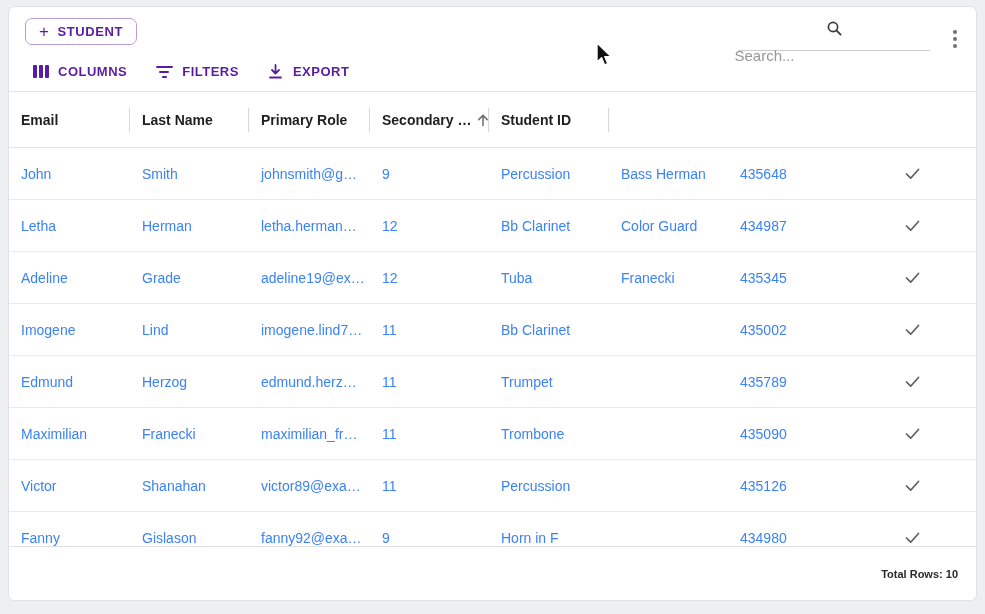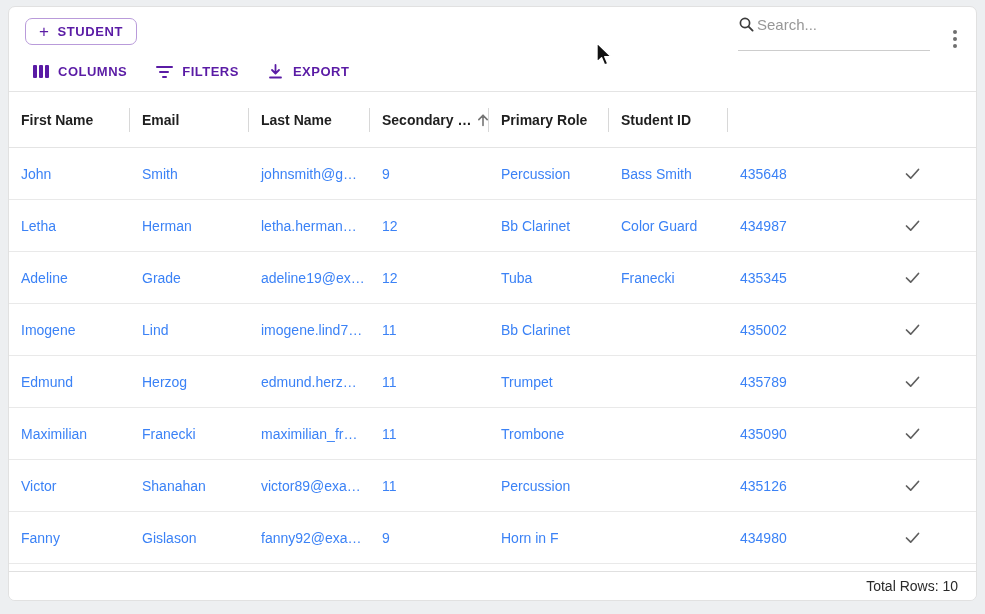--- a/index.html
+++ b/index.html
@@ -52,9 +52,10 @@
   .filter-icon i:nth-child(1){ width:17px; } .filter-icon i:nth-child(2){ width:10px; } .filter-icon i:nth-child(3){ width:5px; }
   .search-box {
     position:absolute; left:729px; top:13px; width:192px; height:31px;
-    display:flex; align-items:center; 
+    display:flex; align-items:center; gap:9px;
     border-bottom:1px solid #cdcdcd;
     padding-bottom:21px;
+    flex-direction:column;
   }
   .search-box input {
     flex:1; min-width:0; border:none; outline:none; background:transparent;

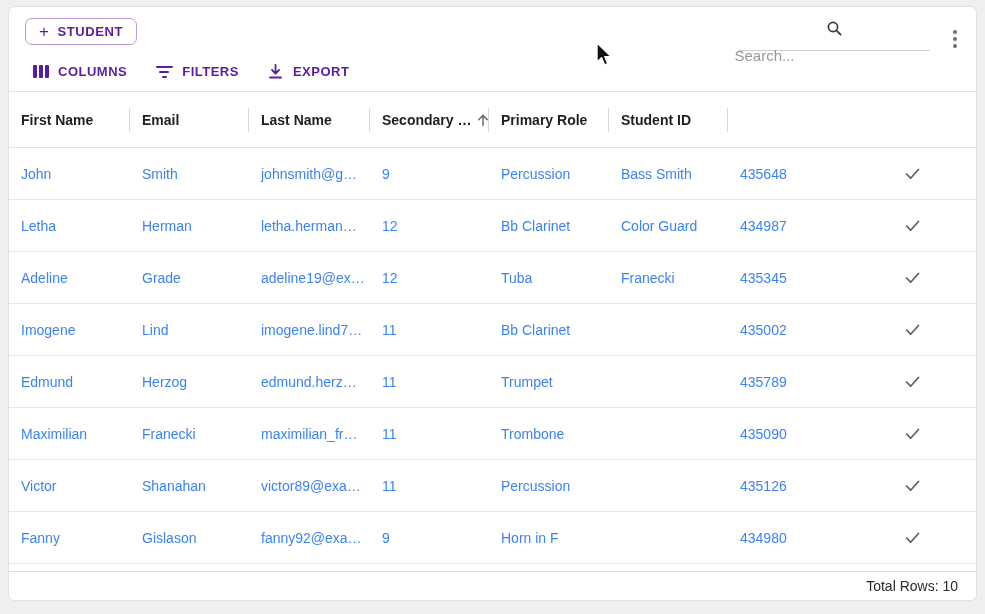--- a/index.html
+++ b/index.html
@@ -172,9 +172,6 @@
 
   <div class="grid-header">
     <div class="hcell">
-        <span>First Name</span>
-      </div>
-    <div class="hcell">
         <span>Email</span>
       </div>
     <div class="hcell">

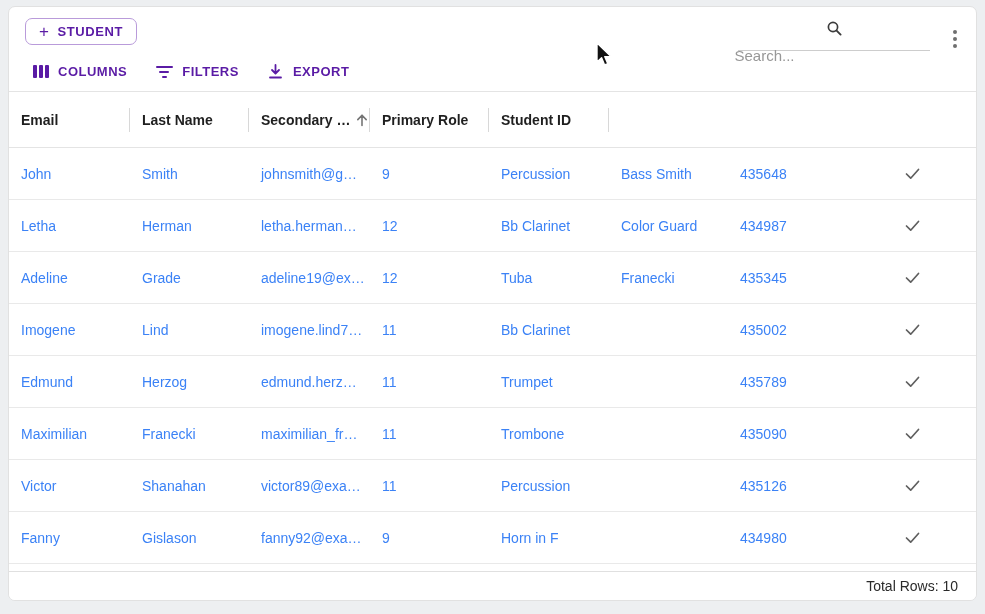--- a/index.html
+++ b/index.html
@@ -178,6 +178,9 @@
         <span>Last Name</span>
       </div>
     <div class="hcell">
+        <span>Primary Role</span>
+      </div>
+    <div class="hcell">
       <span>Secondary …</span>
       <span class="sort-arrow">
         <svg width="16" height="16" viewBox="0 0 16 16" fill="none">
@@ -185,9 +188,6 @@
         </svg>
       </span>
     </div>
-    <div class="hcell">
-        <span>Primary Role</span>
-      </div>
     <div class="hcell">
         <span>Student ID</span>
       </div>

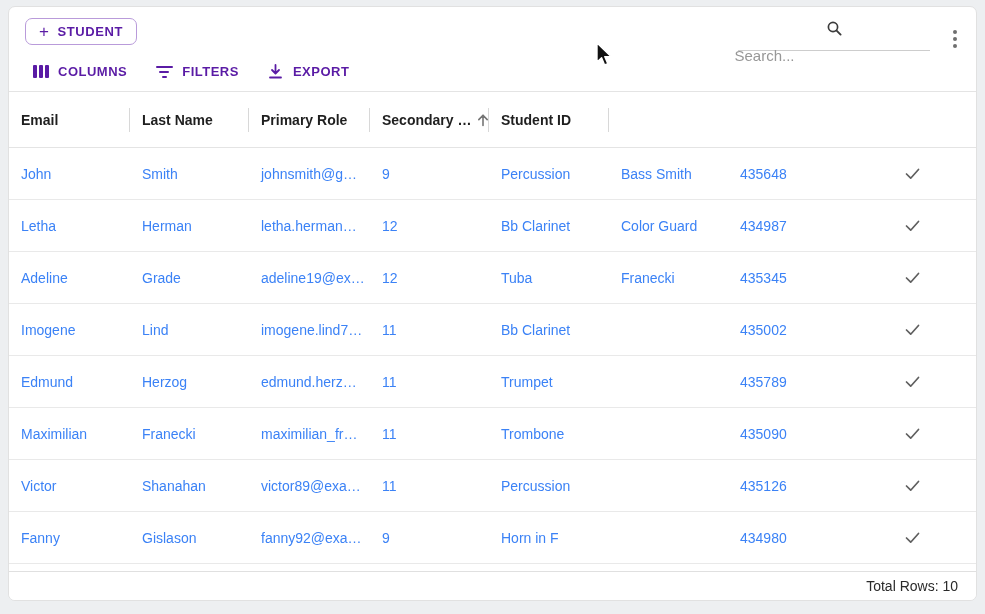--- a/index.html
+++ b/index.html
@@ -201,7 +201,7 @@
       <div class="cell">johnsmith@g…</div>
       <div class="cell">9</div>
       <div class="cell">Percussion</div>
-      <div class="cell">Bass Smith</div>
+      <div class="cell">Bass Herman</div>
       <div class="cell">435648</div>
       <div class="cell center">
           <svg width="19" height="19" viewBox="0 0 19 19" fill="none">

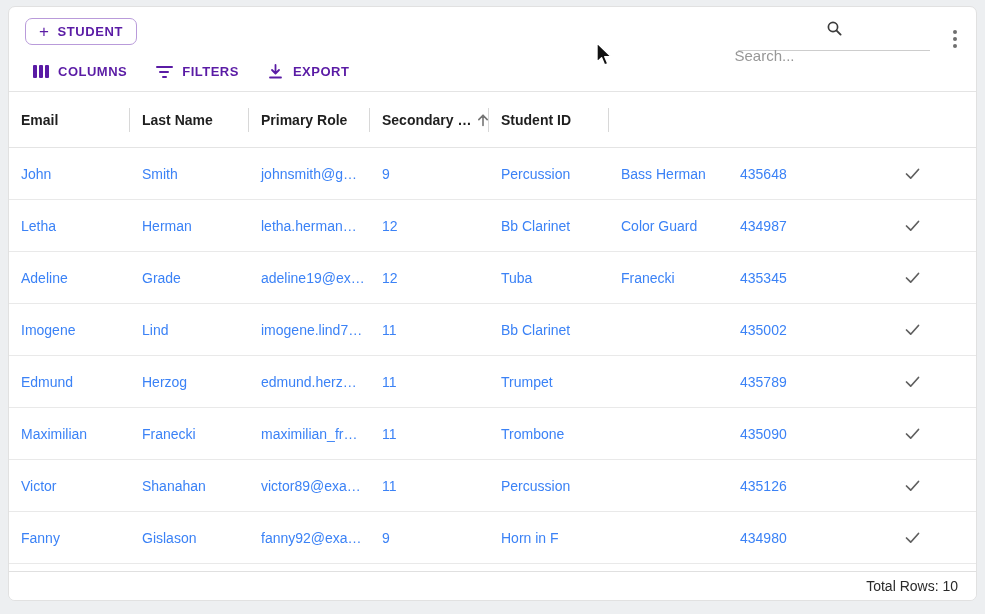--- a/index.html
+++ b/index.html
@@ -104,12 +104,13 @@
   .cell.center { padding-left:0; text-align:center; display:flex; justify-content:center; }
   
   .grid-footer {
-    position:absolute; left:0; right:0; bottom:0; height:29px;
+    position:absolute; left:0; right:0; bottom:0; height:54px;
     background:#fff; border-top:1px solid #e0e0e0;
     display:flex; align-items:center; justify-content:flex-end;
     padding-right:18px;
-    font-size:14px; color:#2a2a2a;
+    font-size:11px; color:#2a2a2a;
     z-index:5;
+    font-weight:bold;
   }
   
   .mouse-cursor { position:absolute; left:593px; top:42px; z-index:99; pointer-events:none; }

